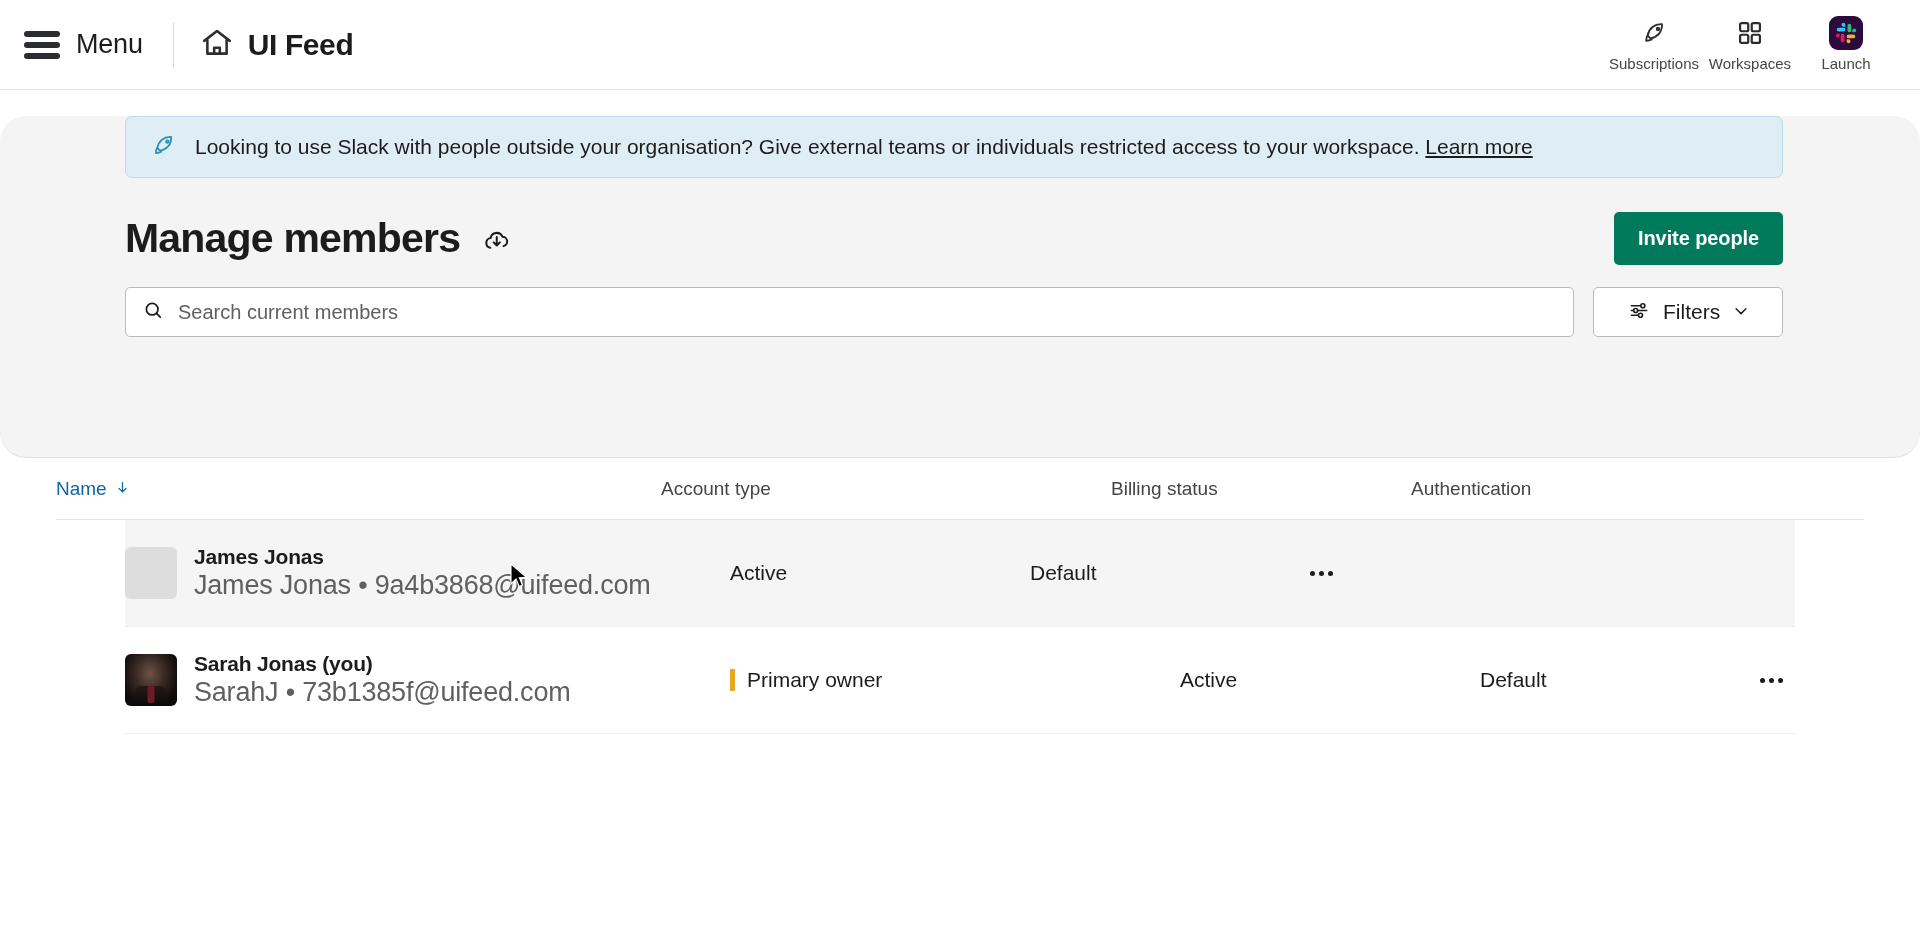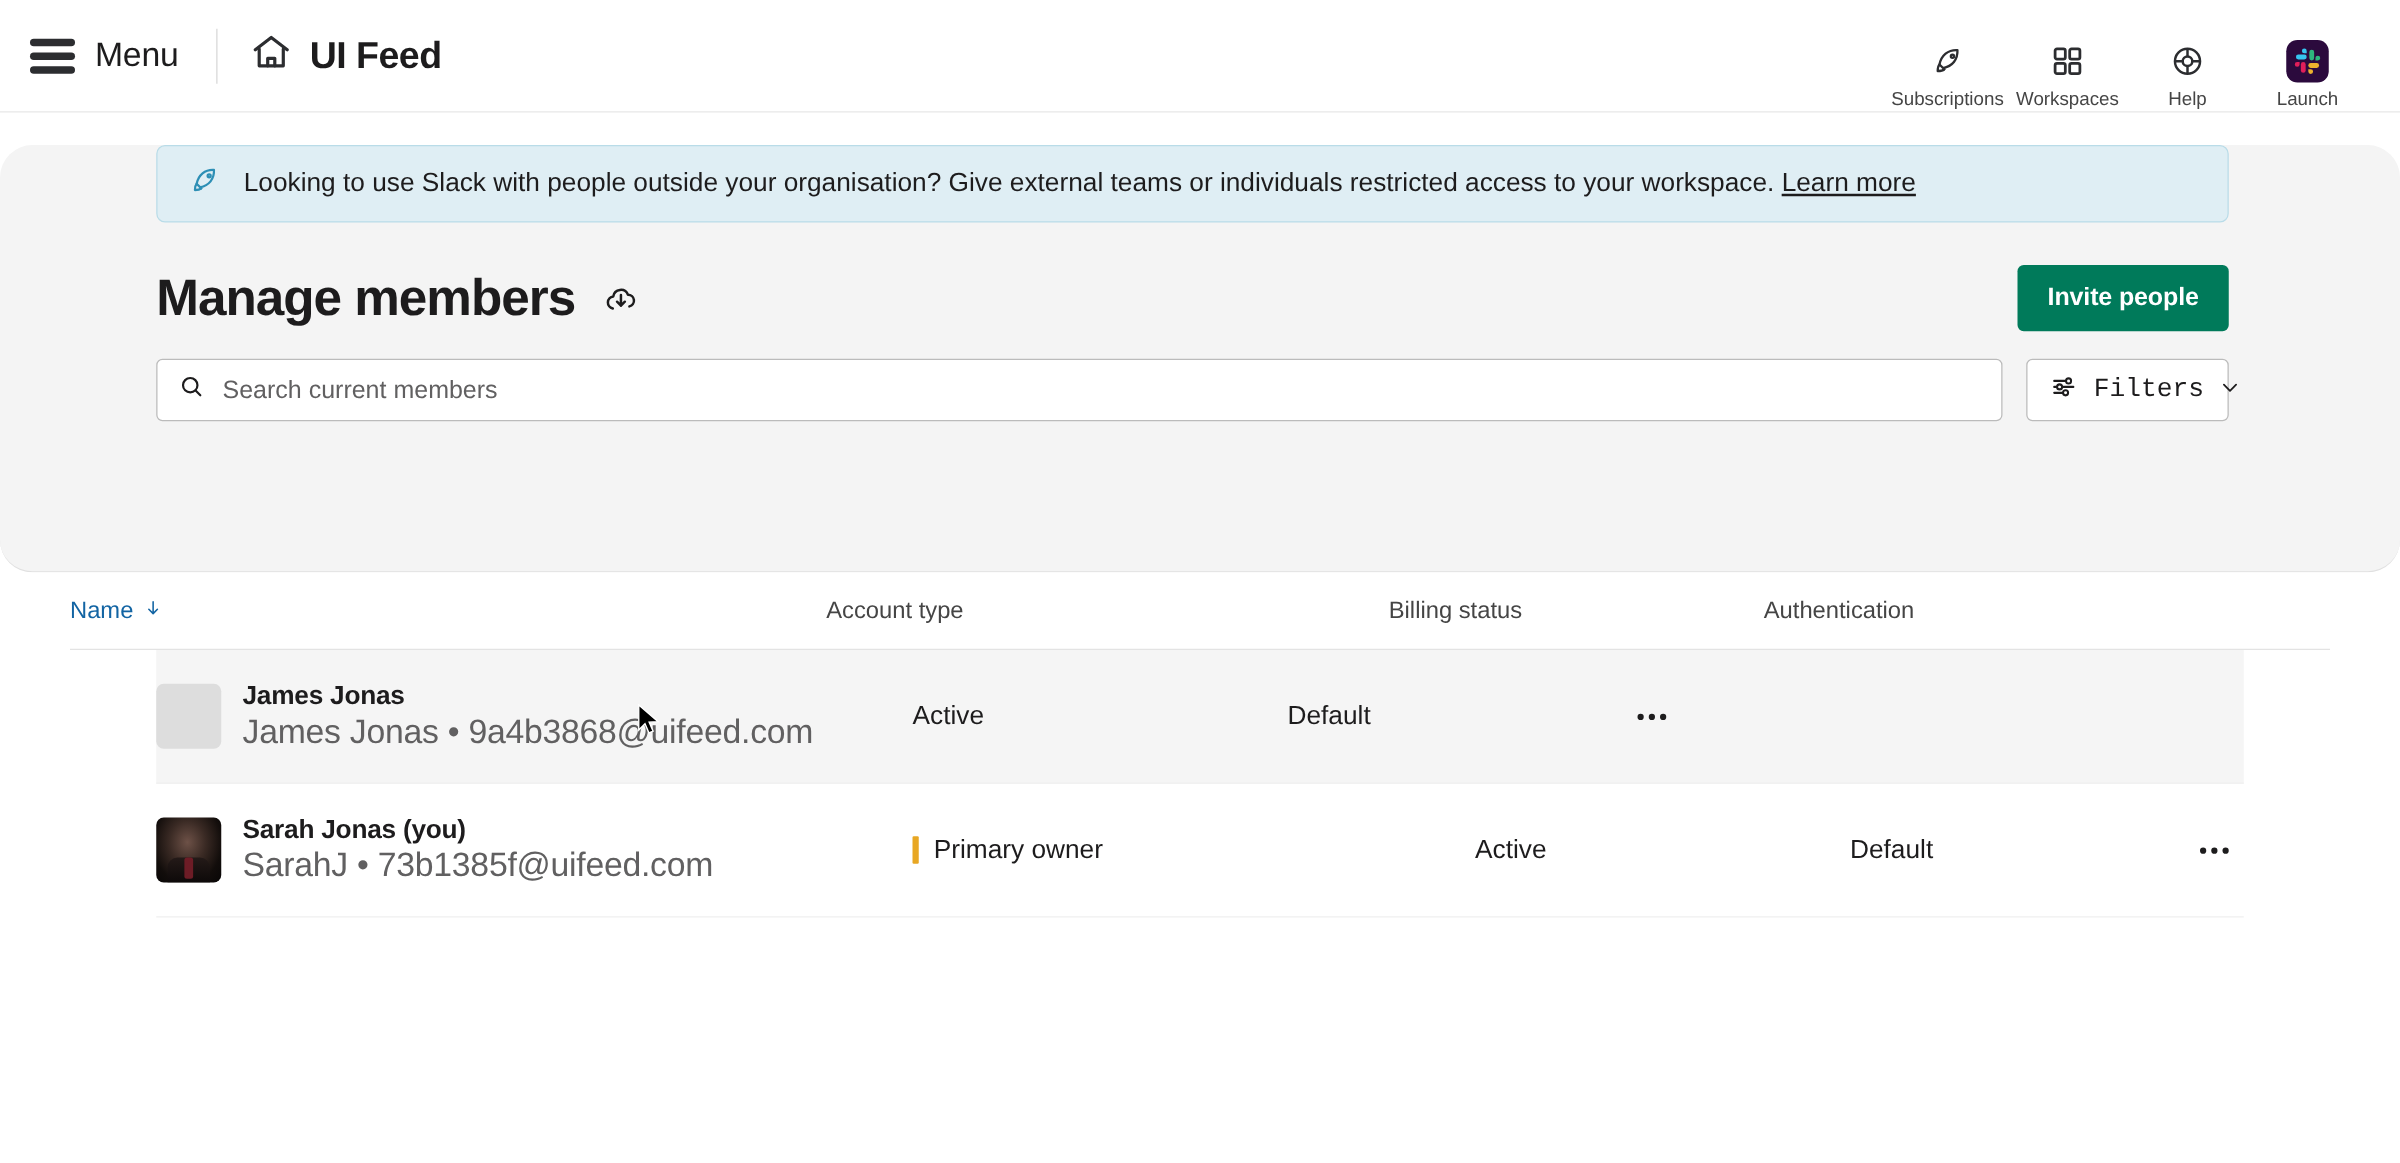--- a/index.html
+++ b/index.html
@@ -35,7 +35,7 @@
   .brand-title { font-size: 30px; font-weight: 700; letter-spacing: -0.4px; color: #1d1c1d; }
 
   .nav-right {
-    position: absolute; right: 26px; top: 16px; height: 100%;
+    position: absolute; right: 26px; top: 0; height: 100%;
     display: flex; align-items: center; gap: 0;
   }
   .nav-item {

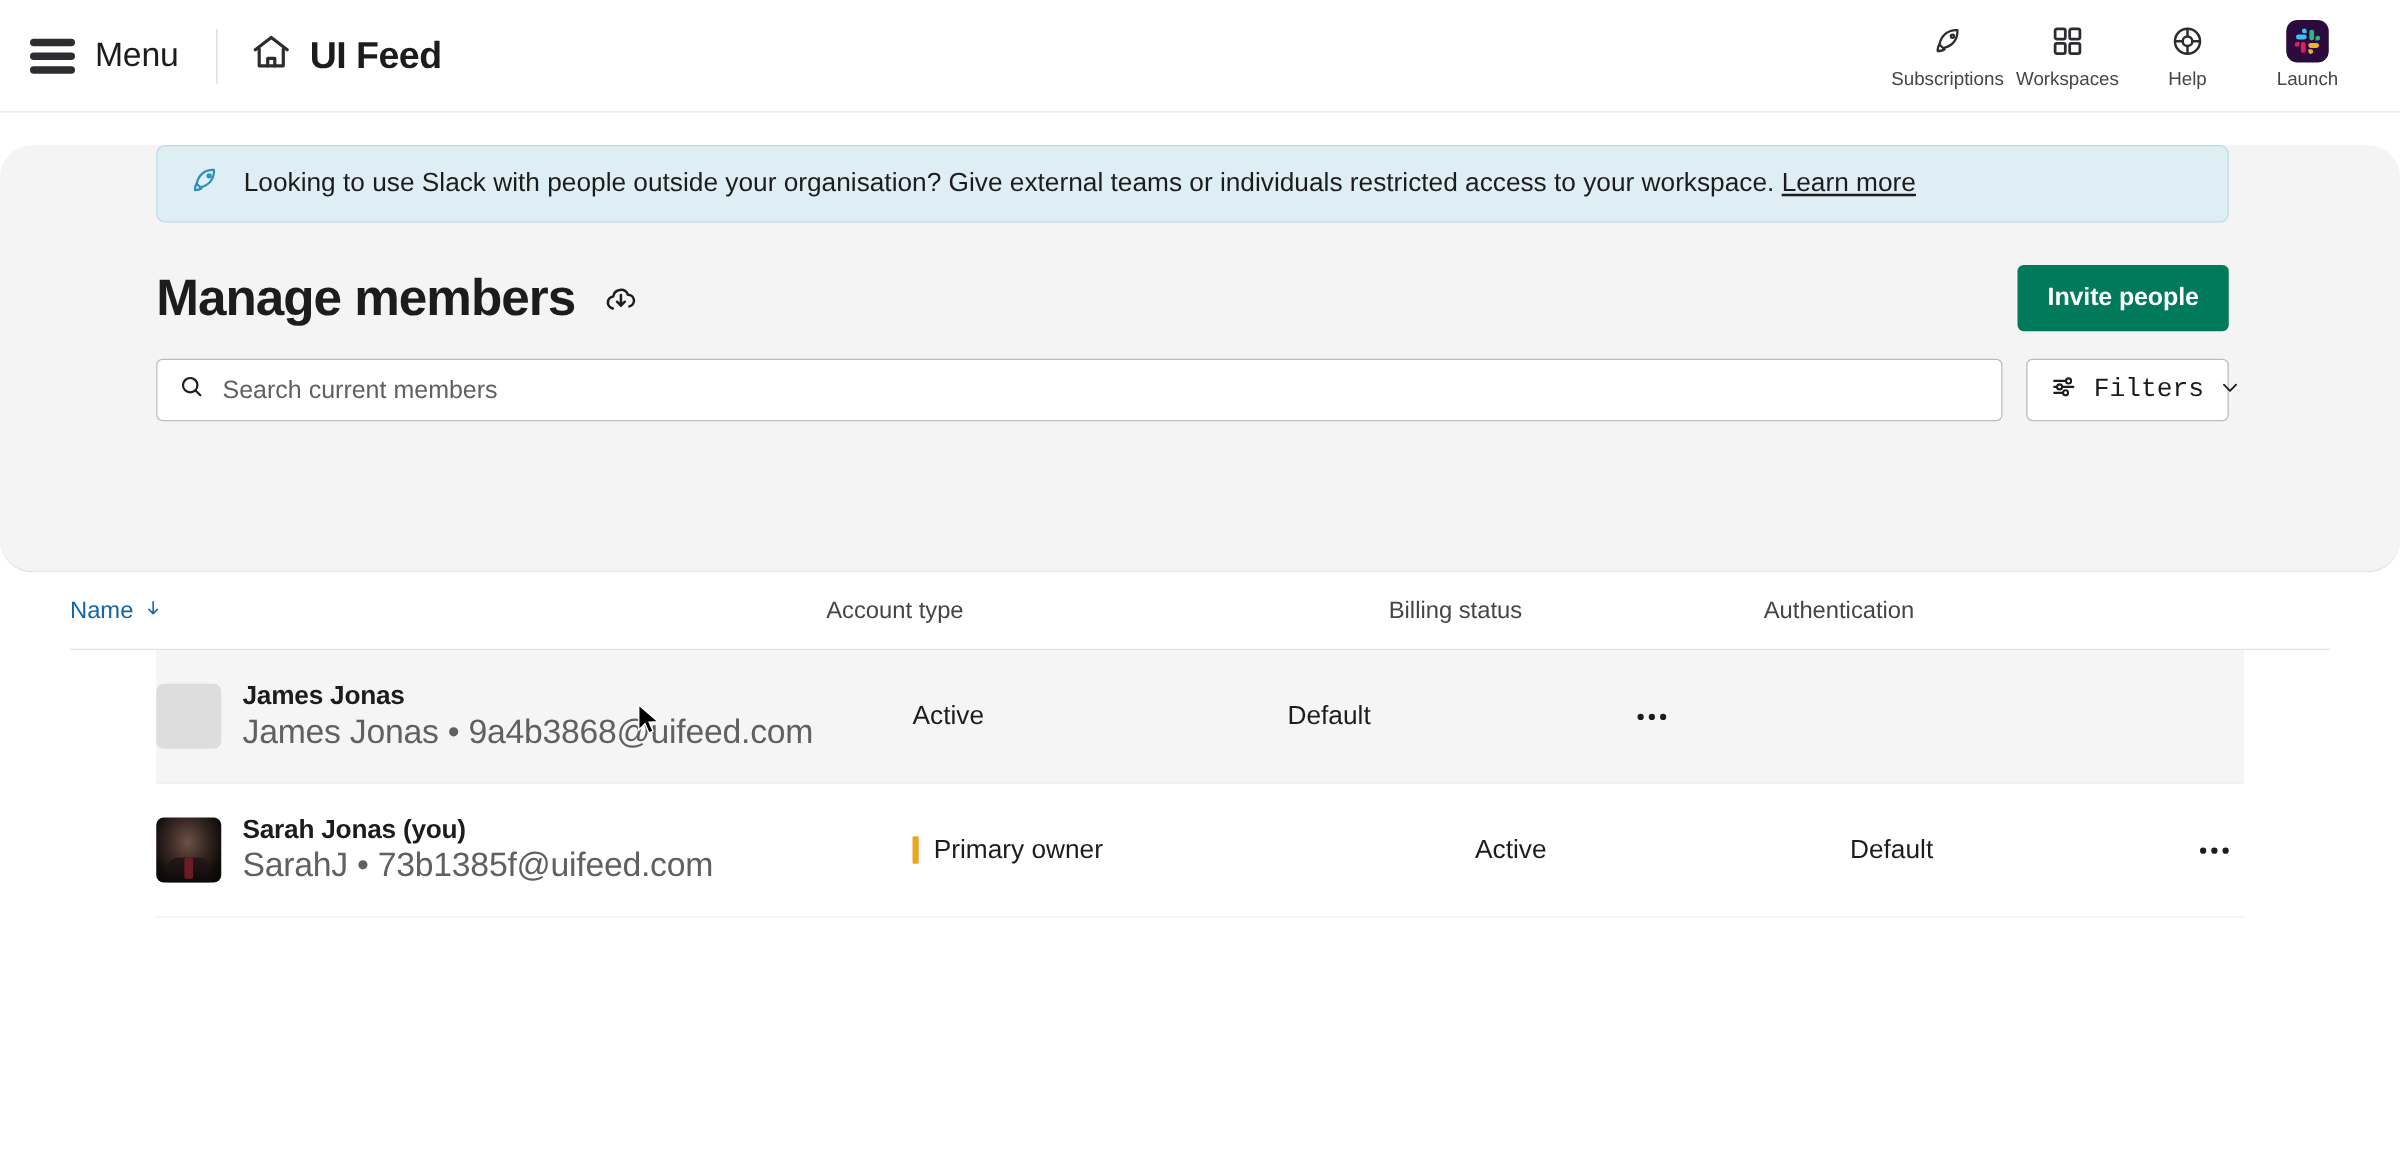--- a/index.html
+++ b/index.html
@@ -247,16 +247,6 @@
         </svg>
       </span>
       <span class="nav-lbl">Workspaces</span>
-    </div>
-    <div class="nav-item">
-      <span class="nav-ico">
-        <svg width="28" height="28" viewBox="0 0 24 24" fill="none" stroke="#2c2d30" stroke-width="1.7">
-          <circle cx="12" cy="12" r="8.6"></circle>
-          <circle cx="12" cy="12" r="3.3"></circle>
-          <path d="M12 3.4v5.3M12 15.3v5.3M3.4 12h5.3M15.3 12h5.3"></path>
-        </svg>
-      </span>
-      <span class="nav-lbl">Help</span>
     </div>
     <div class="nav-item">
       <span class="nav-ico">

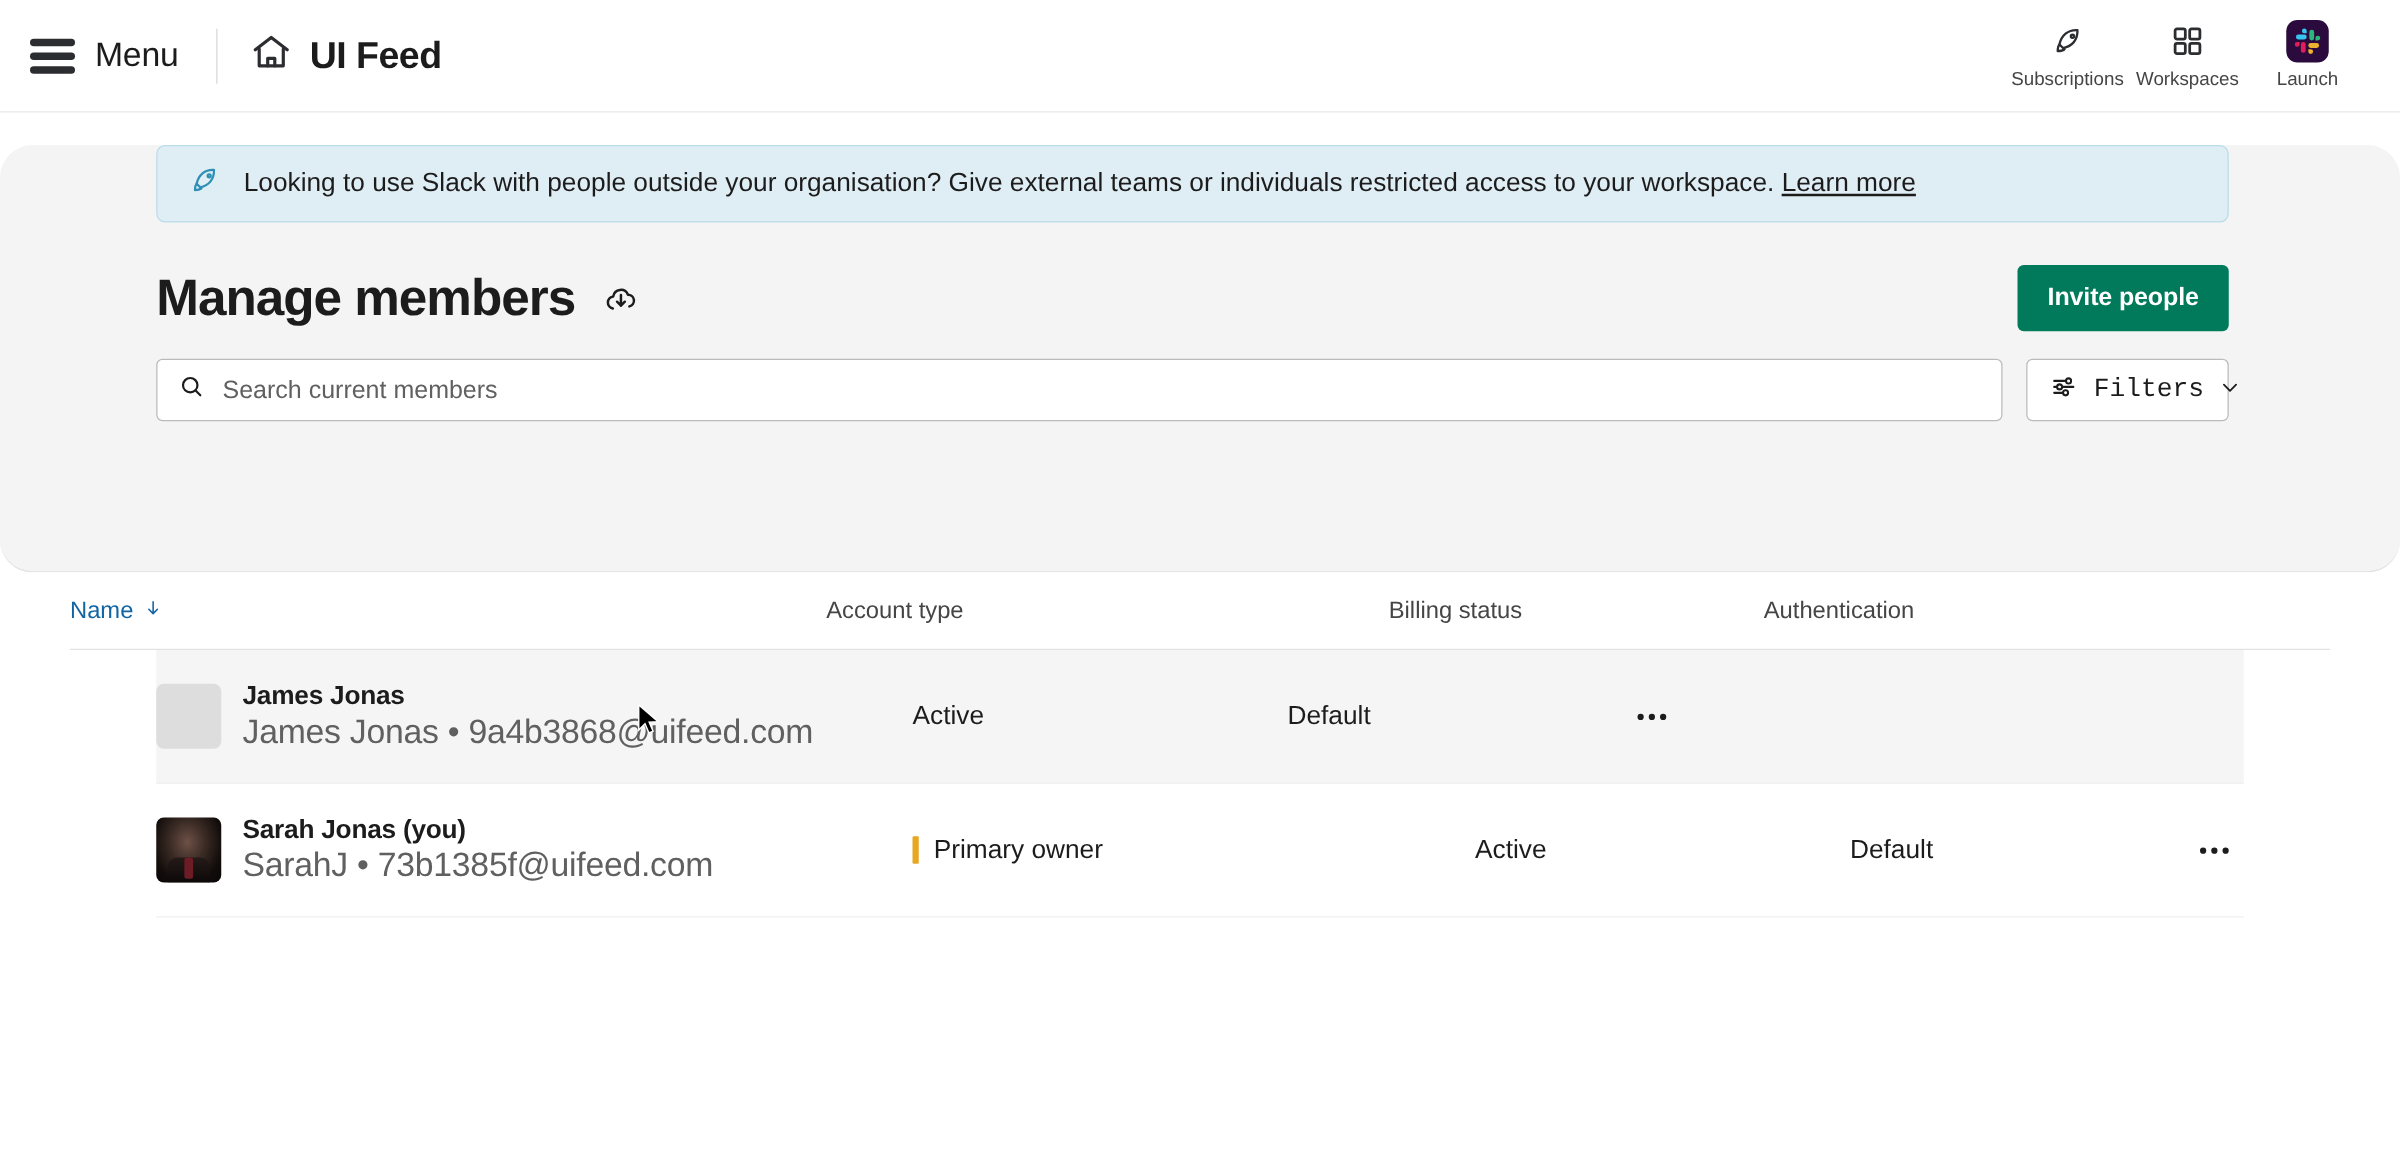--- a/index.html
+++ b/index.html
@@ -124,15 +124,15 @@
   }
   .search-input::placeholder { color: #616061; }
   .filters-btn {
-    width: 162px; height: 50px;
+    width: 190px; height: 50px;
     background: #ffffff;
     border: 1px solid #bbbbbb;
     border-radius: 5px;
     display: flex; align-items: center;
-    padding: 0 18px;
+    padding: 0 34px;
     gap: 12px;
     cursor: pointer;
-    font-family: Liberation Mono, monospace;
+    font-family: Liberation Sans, sans-serif;
   }
   .filters-label { font-size: 21px; color: #1d1c1d; flex: 1; text-align: left; }
 

